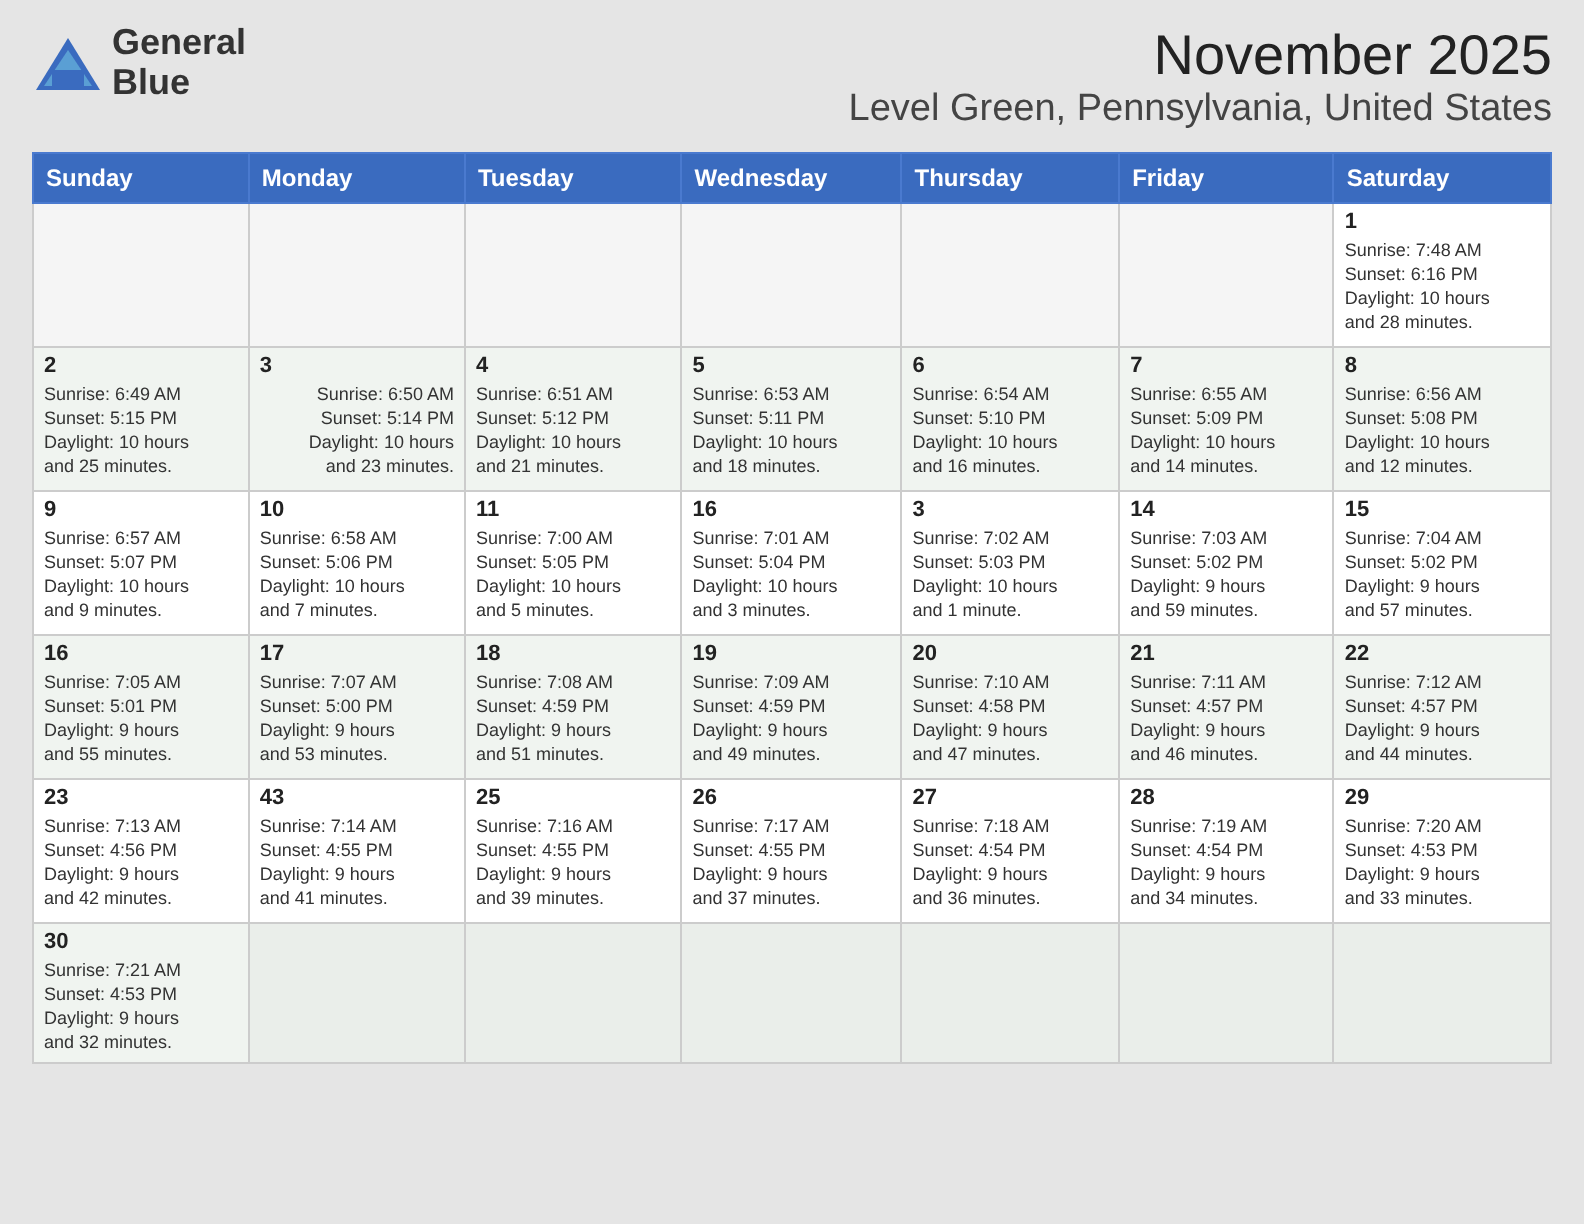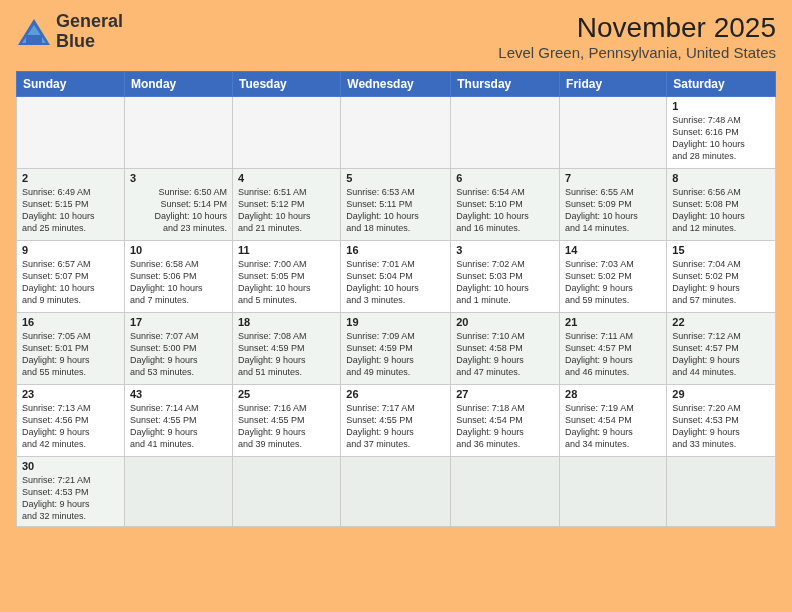--- a/index.html
+++ b/index.html
@@ -13,7 +13,7 @@
     .page {
       width: 792px;
       height: 612px;
-      background: #fdba74;
+      background: #e5e5e5;
       padding: 12px 16px 12px 16px;
     }
     .header {

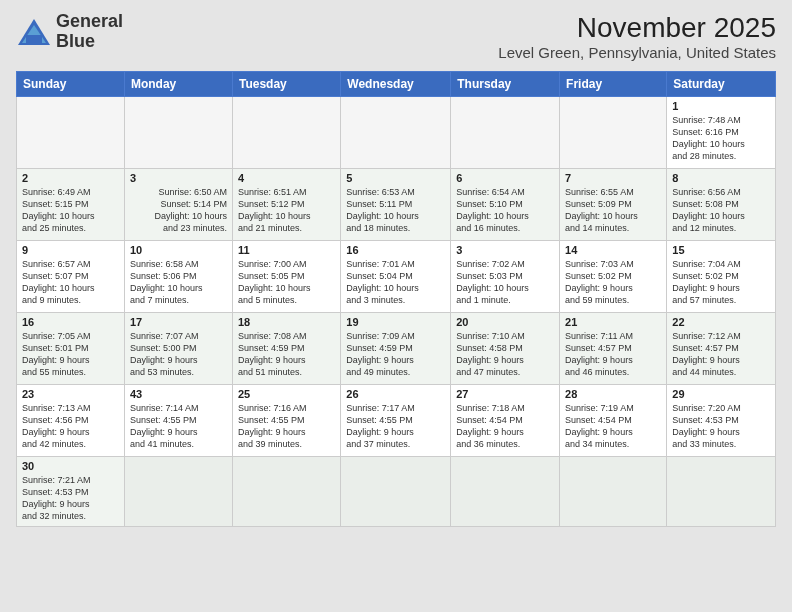--- a/index.html
+++ b/index.html
@@ -48,7 +48,7 @@
       color: #222;
     }
     .location {
-      font-size: 15px;
+      font-size: 19px;
       color: #444;
     }
     .calendar {

